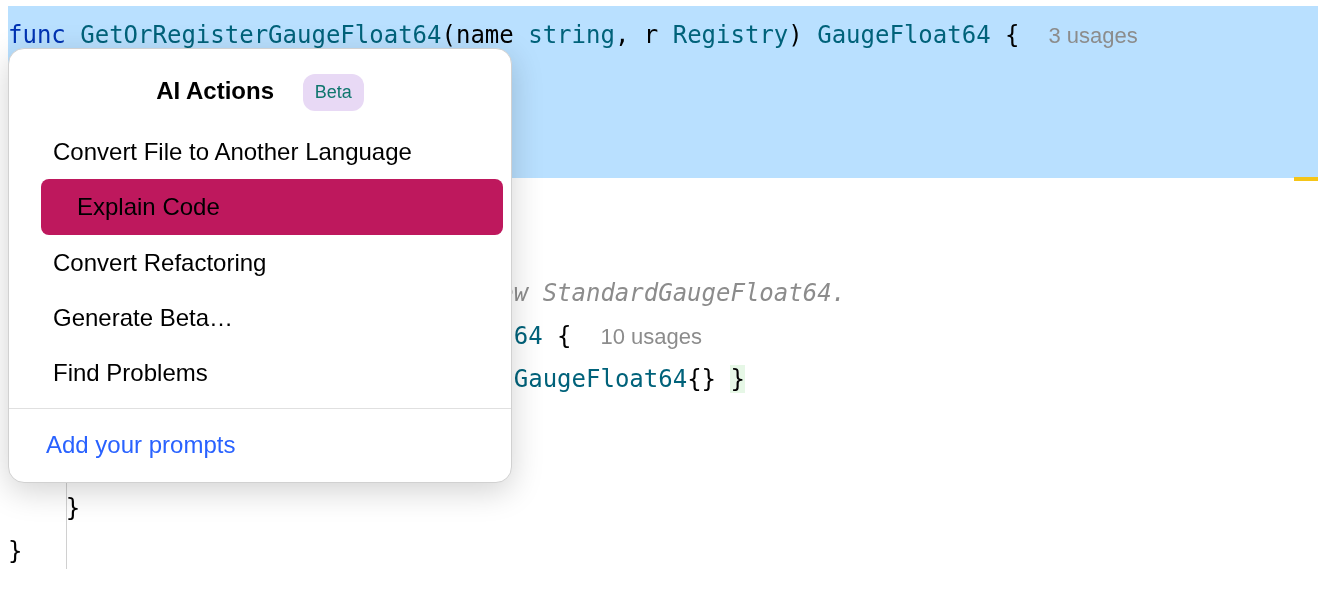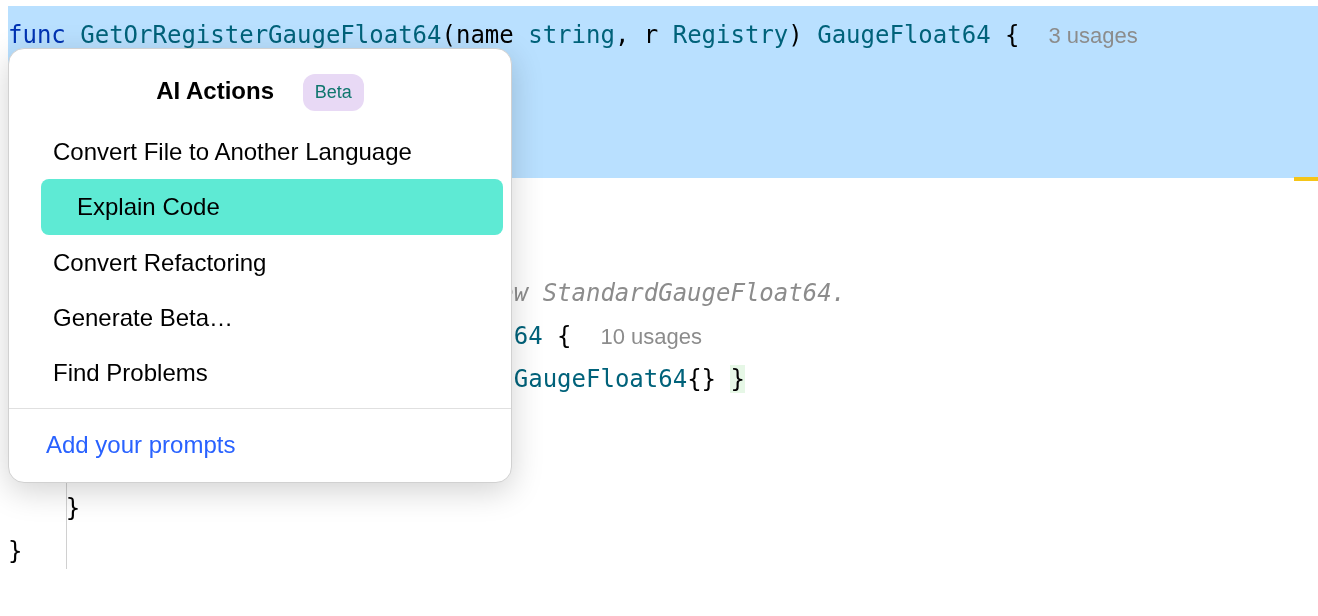--- a/index.html
+++ b/index.html
@@ -87,7 +87,7 @@
     border-radius: 8px;
   }
   .popup-item.highlighted {
-    background: #5eead4;
+    background: #be185d;
     margin-left: 32px;
   }
   .popup-divider {

